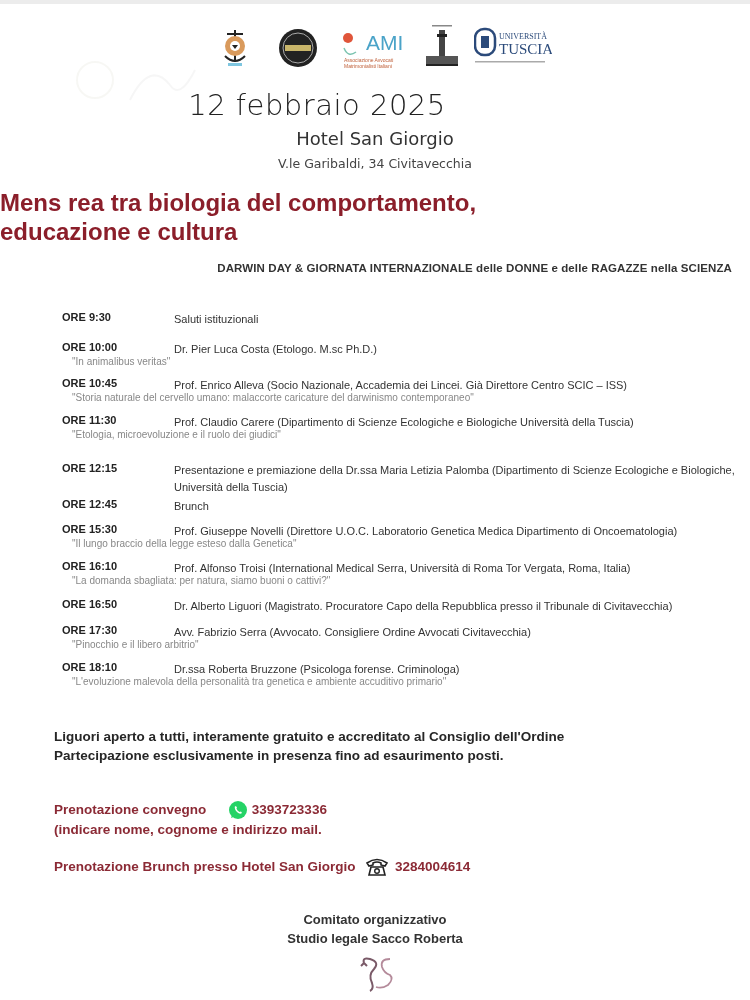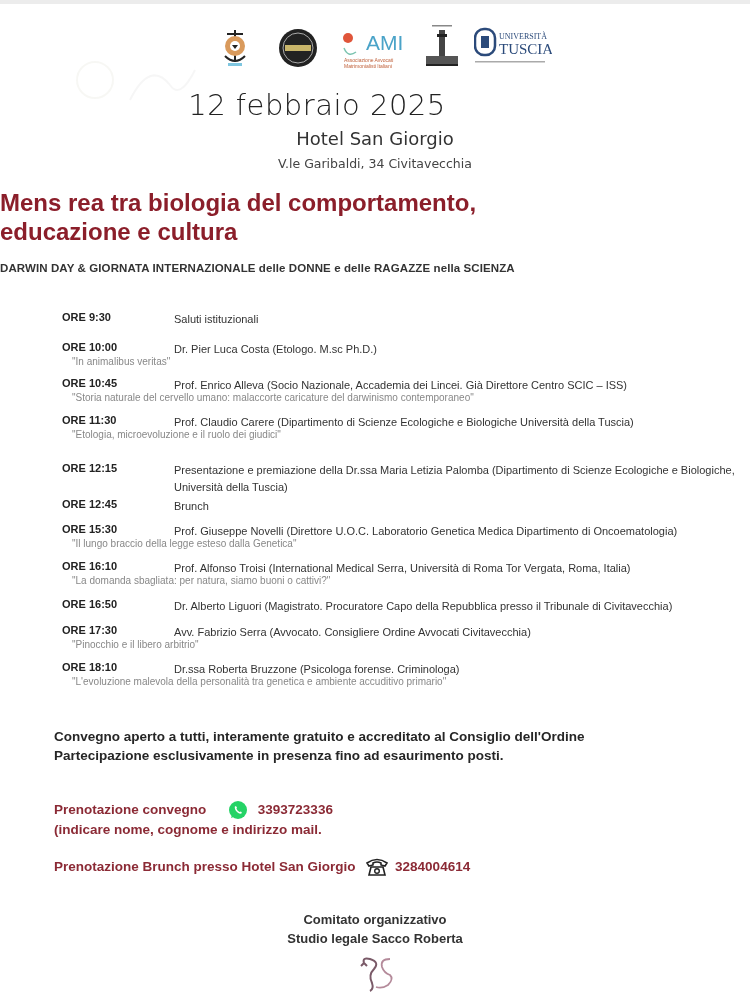--- a/index.html
+++ b/index.html
@@ -23,7 +23,7 @@
 
   .title { position:absolute; top:188px; left:0; width:750px; text-align:left;
            font-family:"Liberation Sans", sans-serif; font-size:24px; font-weight:bold; color:#8b1e2a; line-height:29px; }
-  .subtitle { position:absolute; top:262px; left:0; width:732px; text-align:left;
+  .subtitle { position:absolute; top:262px; left:0; width:732px; text-align:right;
               font-family:"Liberation Sans", sans-serif; font-size:11.5px; font-weight:bold; color:#333; letter-spacing:0.1px; }
 
   .program { position:absolute; left:62px; top:311px; width:660px; font-family:"Liberation Sans", sans-serif; }

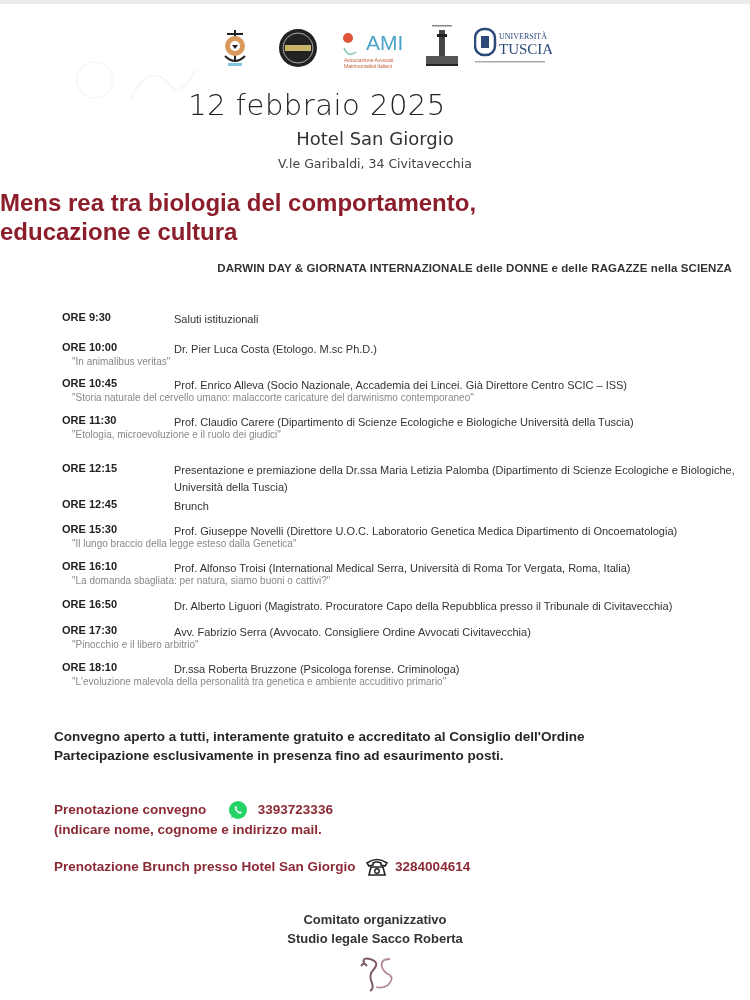--- a/index.html
+++ b/index.html
@@ -156,7 +156,7 @@
 </div>
 
 <div class="info">
-  <div>Convegno aperto a tutti, interamente gratuito e accreditato al Consiglio dell'Ordine</div>
+  <div>Liguori aperto a tutti, interamente gratuito e accreditato al Consiglio dell'Ordine</div>
   <div>Partecipazione esclusivamente in presenza fino ad esaurimento posti.</div>
 </div>
 

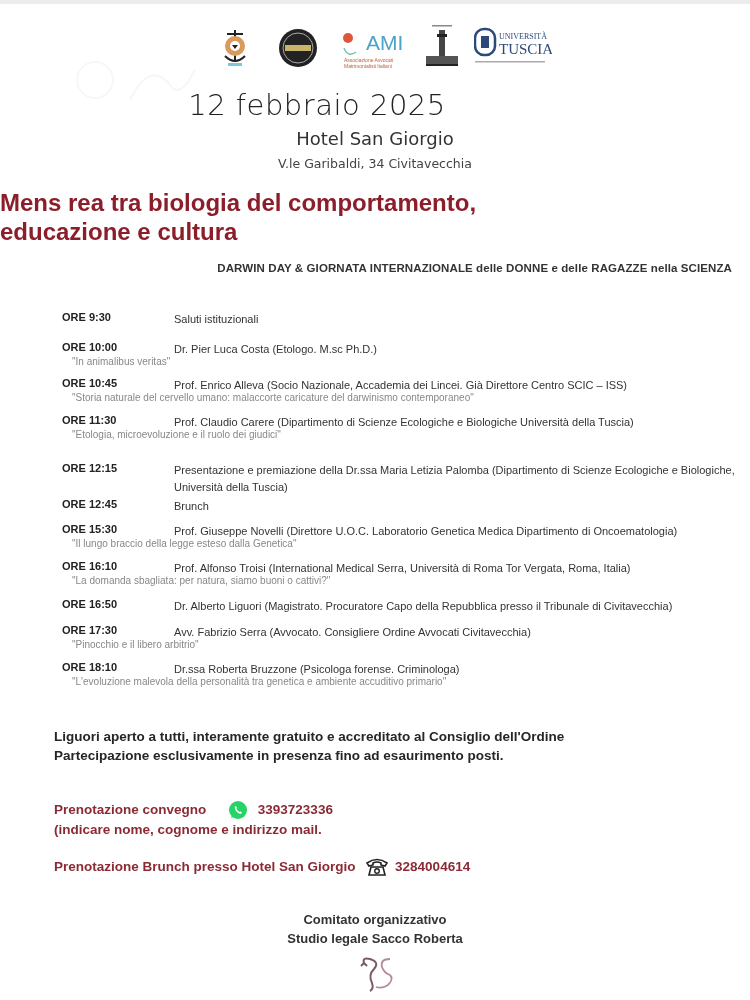--- a/index.html
+++ b/index.html
@@ -36,7 +36,7 @@
           font-size:13.5px; font-weight:bold; color:#262626; line-height:19px; }
   .booking { position:absolute; left:54px; font-family:"Liberation Sans", sans-serif; font-size:13.5px;
              font-weight:bold; color:#8b2a35; line-height:20px; }
-  .phone { color:#8b2a35; margin-left:6px; }
+  .phone { color:#8b2a35; }
   .icon-inline { display:inline-block; vertical-align:middle; }
 
   .organizer { position:absolute; top:910px; left:0; width:750px; text-align:center;

